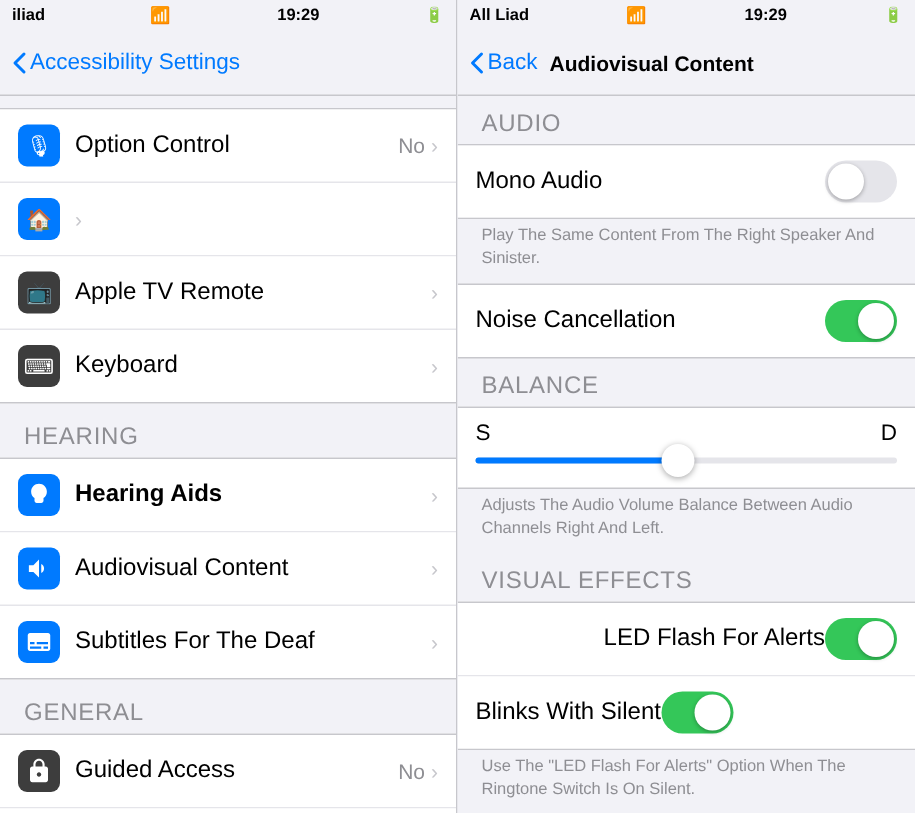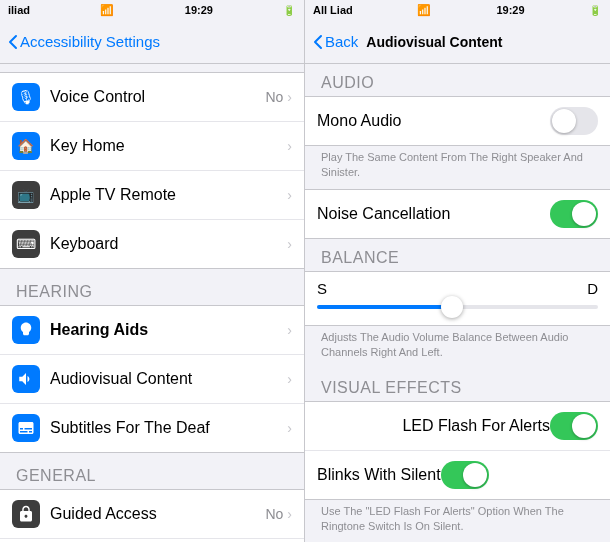--- a/index.html
+++ b/index.html
@@ -252,7 +252,7 @@
           <span style="font-size:14px;">🎙</span>
         </div>
         <div class="item-content">
-          <span class="item-label">Voice Control</span>
+          <span class="item-label">Option Control</span>
           <div class="item-right">
             <span>No</span>
             <span class="chevron">›</span>

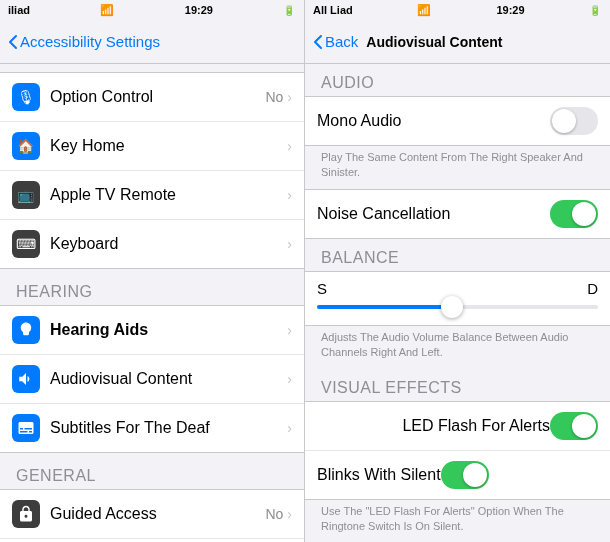--- a/index.html
+++ b/index.html
@@ -264,7 +264,6 @@
           <span style="font-size:14px;">🏠</span>
         </div>
         <div class="item-content">
-          <span class="item-label">Key Home</span>
           <div class="item-right">
             <span class="chevron">›</span>
           </div>

